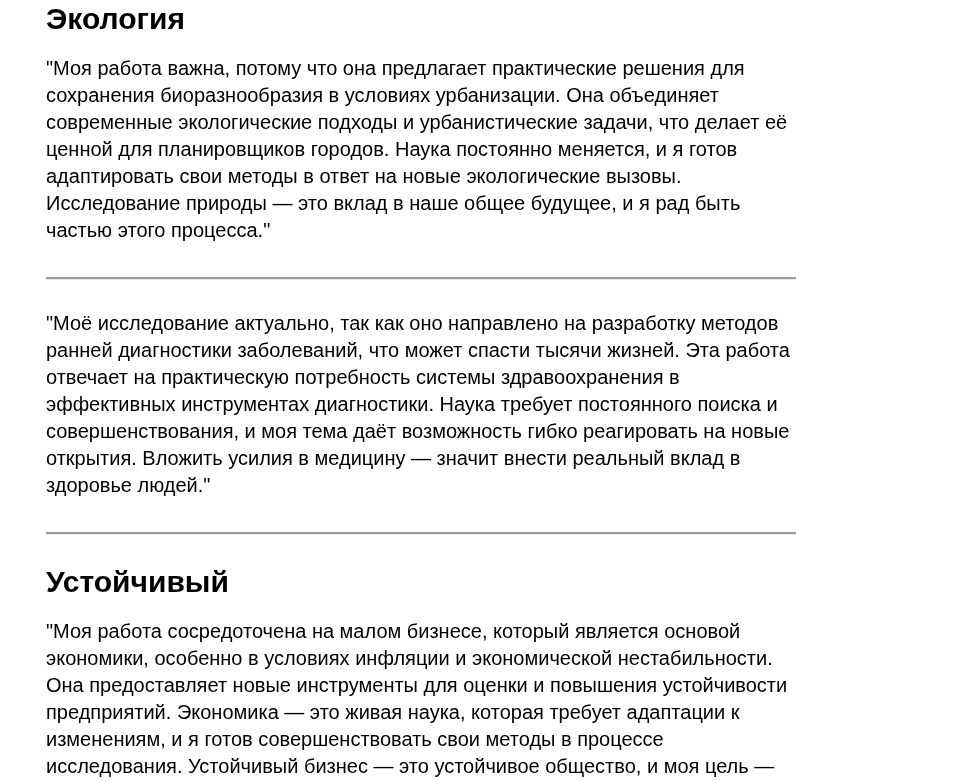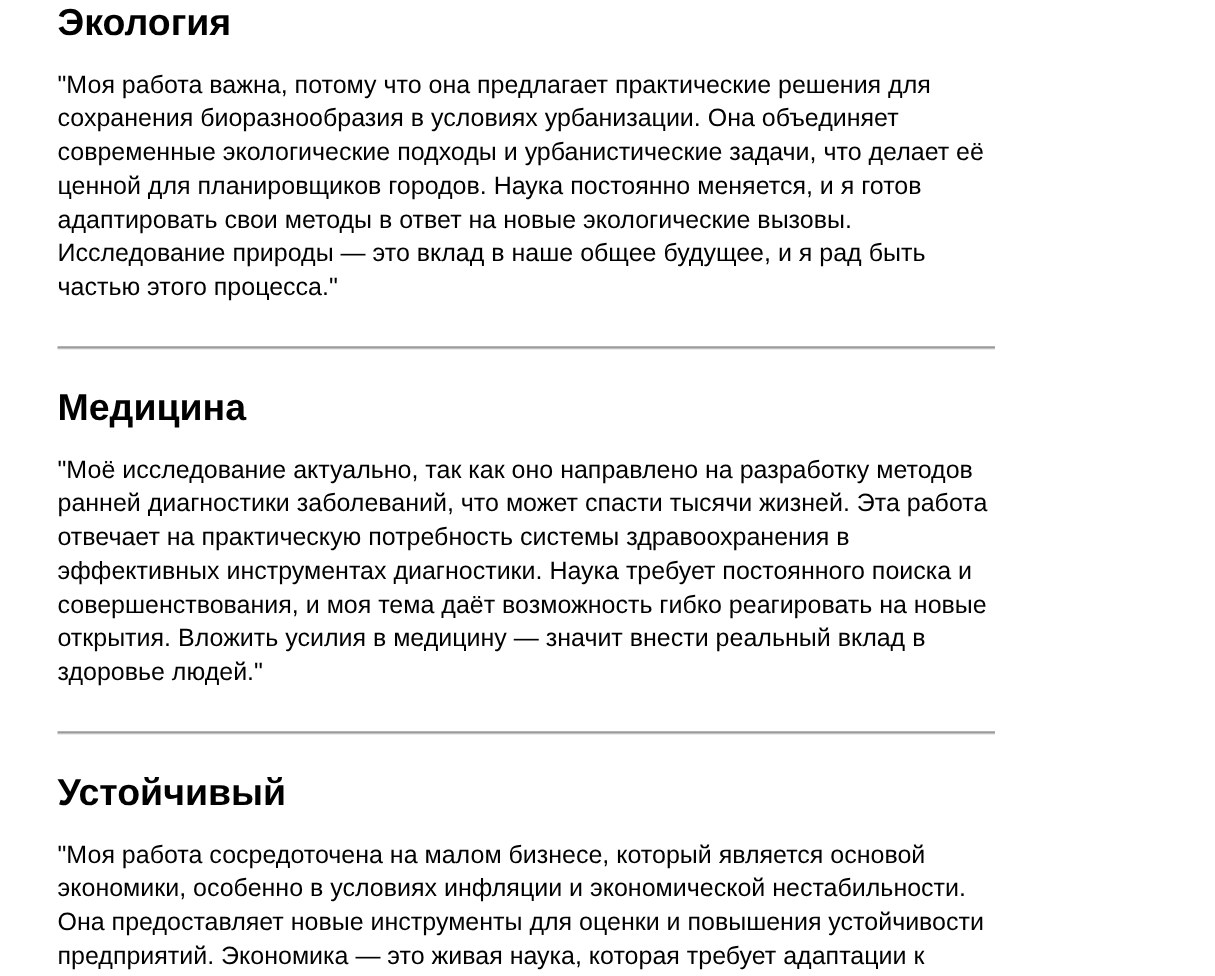--- a/index.html
+++ b/index.html
@@ -52,7 +52,6 @@
   <hr class="section-divider">
 
   <section class="section">
-    <h2 class="section-title">Медицина</h2>
     <p class="section-paragraph">"Моё исследование актуально, так как оно направлено на разработку методов ранней диагностики заболеваний, что может спасти тысячи жизней. Эта работа отвечает на практическую потребность системы здравоохранения в эффективных инструментах диагностики. Наука требует постоянного поиска и совершенствования, и моя тема даёт возможность гибко реагировать на новые открытия. Вложить усилия в медицину — значит внести реальный вклад в здоровье людей."</p>
   </section>
 

